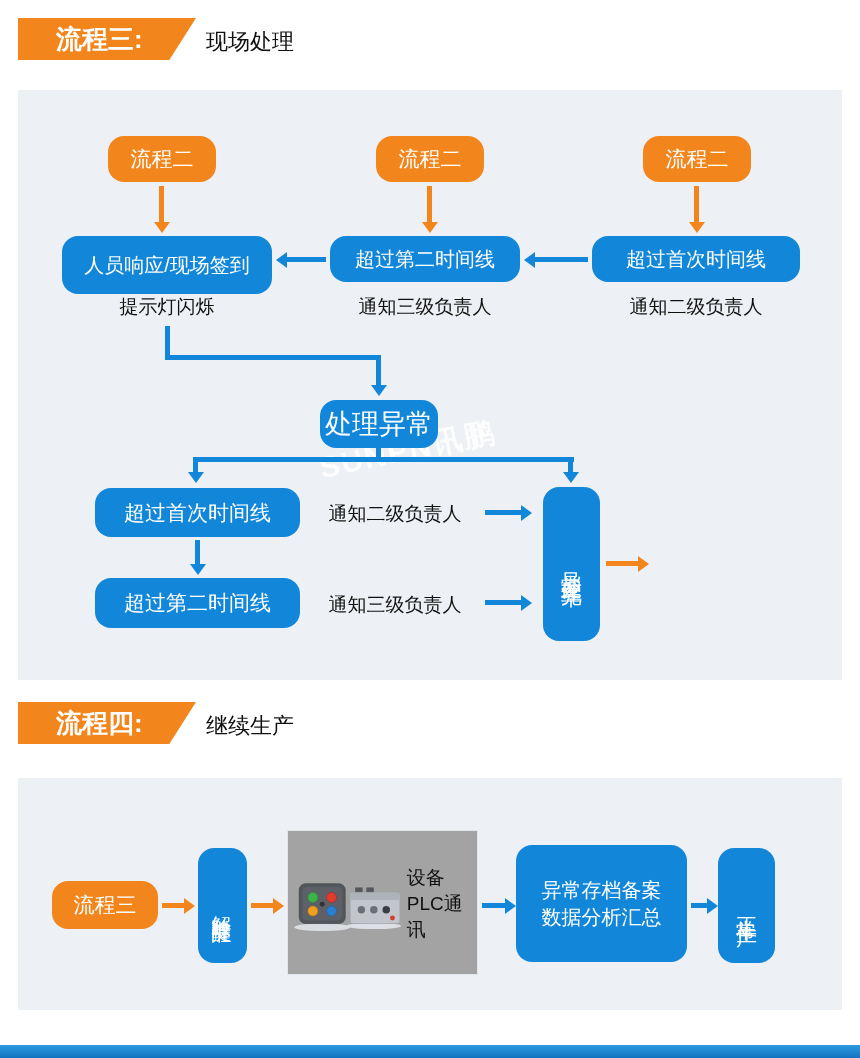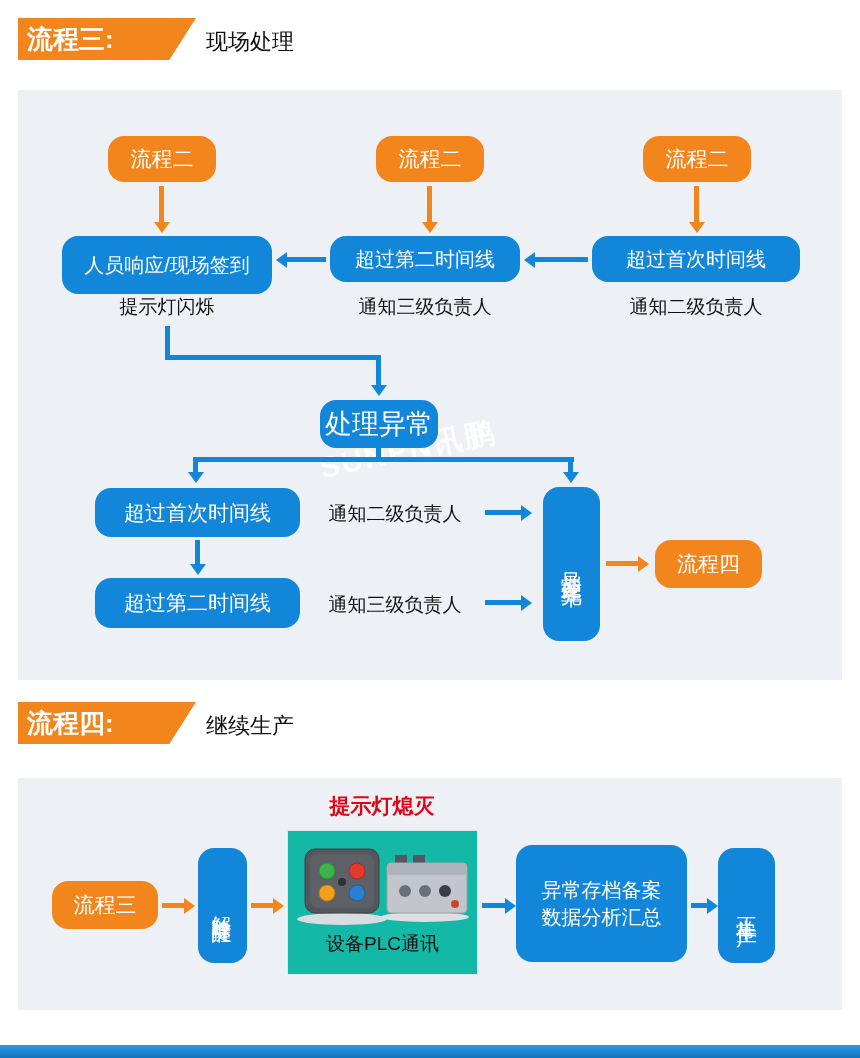--- a/index.html
+++ b/index.html
@@ -12,7 +12,7 @@
           background:var(--orange,#f2861d);
           clip-path:polygon(0 0,100% 0,85% 100%,0 100%);
           color:#fff;font-size:26px;font-weight:700;display:flex;align-items:center;
-          padding-left:9px;box-sizing:border-box;}
+          padding-left:38px;box-sizing:border-box;}
   .sec-title{position:absolute;left:188px;top:9px;font-size:22px;font-weight:400;color:#111;}
 
   

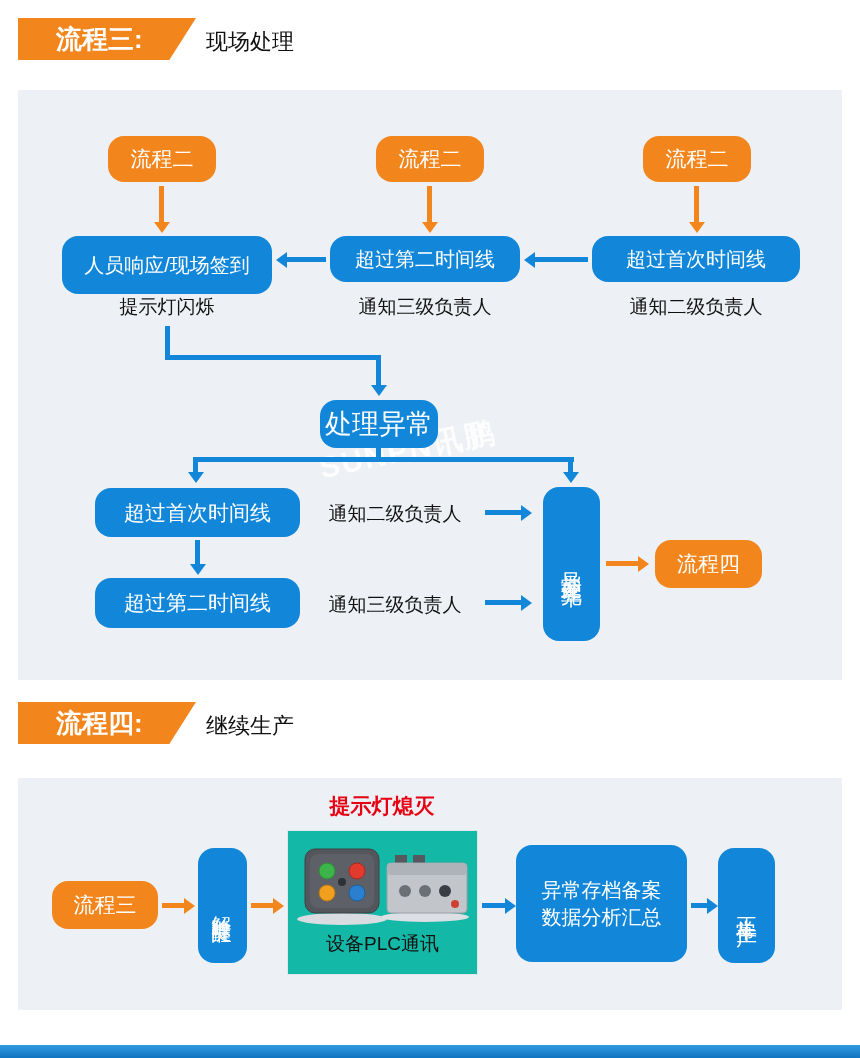--- a/index.html
+++ b/index.html
@@ -113,7 +113,6 @@
     <div class="box blue vert" style="left:525px;top:397px;width:57px;height:154px">异常处理完毕</div>
 
     <div class="arr right o" style="left:588px;top:471px;width:32px;height:5px"></div>
-    <div class="box orange" style="left:637px;top:450px;width:107px;height:48px">流程四</div>
   </div>
 
   <div class="sec-header" style="top:702px">

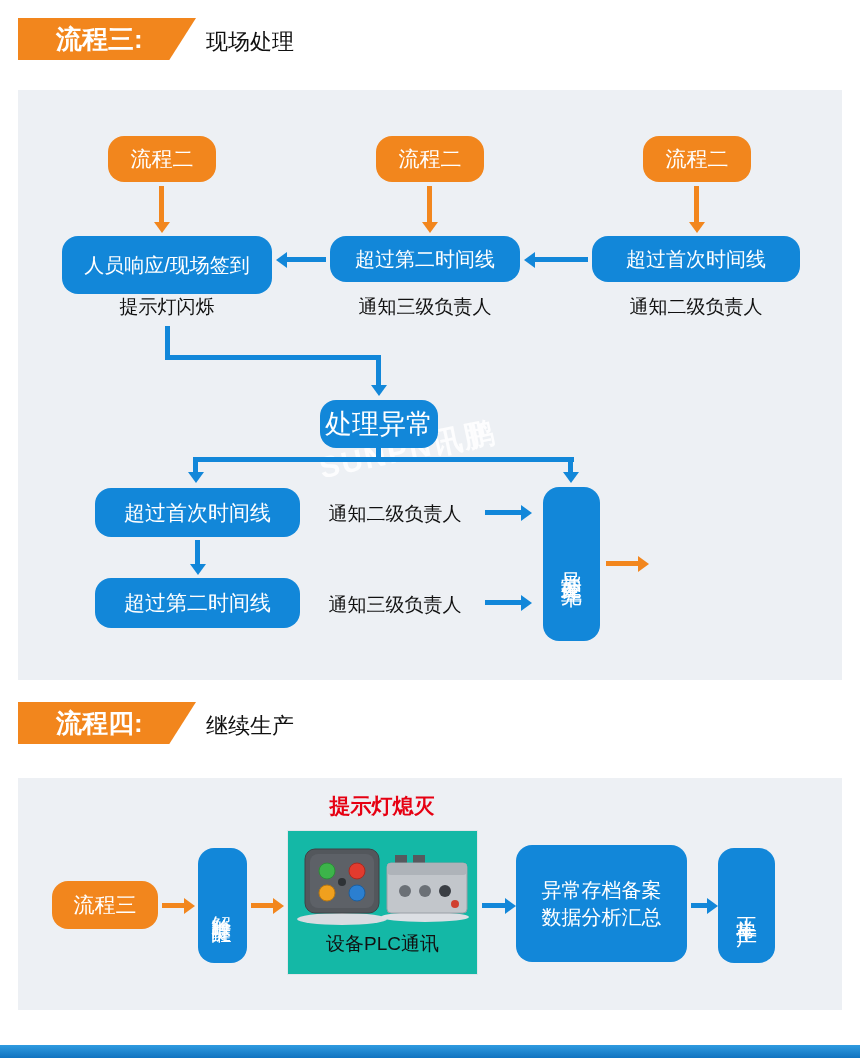--- a/index.html
+++ b/index.html
@@ -126,7 +126,6 @@
 
     <div class="watermark" style="left:300px;top:100px;font-size:24px">SUNPN讯鹏</div>
 
-    <div class="red-cap" style="left:264px;top:14px;width:200px">提示灯熄灭</div>
 
     <div class="box orange" style="left:34px;top:103px;width:106px;height:48px">流程三</div>
 

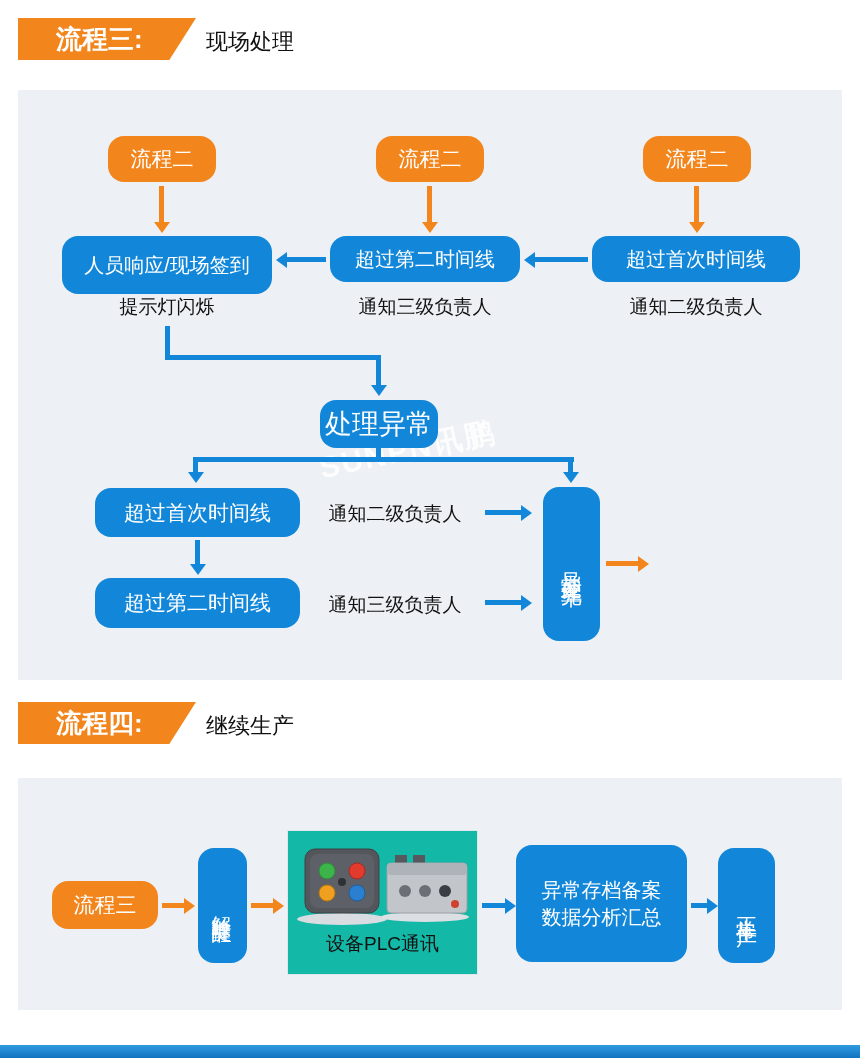--- a/index.html
+++ b/index.html
@@ -47,8 +47,8 @@
       transform:rotate(-12deg);letter-spacing:2px;pointer-events:none;}
 
   
-  .device-card{position:absolute;background:#14b8a6;border:1px solid #e2e5ea;box-sizing:border-box;
-      display:flex;flex-direction:column;align-items:center;justify-content:flex-start;}
+  .device-card{position:absolute;background:#a3a3a3;border:1px solid #e2e5ea;box-sizing:border-box;
+      display:flex;align-items:center;justify-content:flex-start;}
   .device-caption{font-size:19px;color:#111;margin-top:2px;font-weight:500;}
 
   .footer{position:absolute;left:0;bottom:0;width:860px;height:13px;

